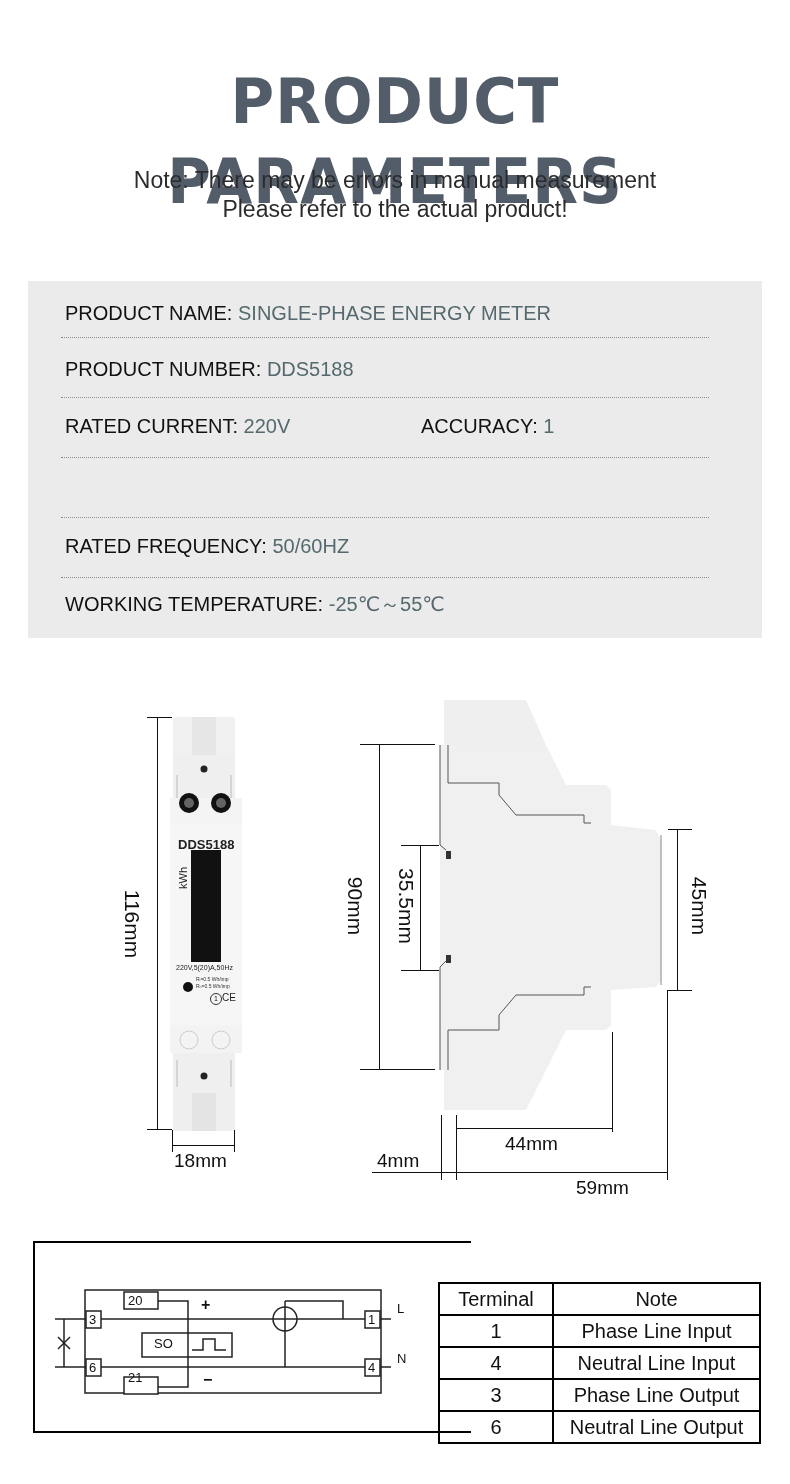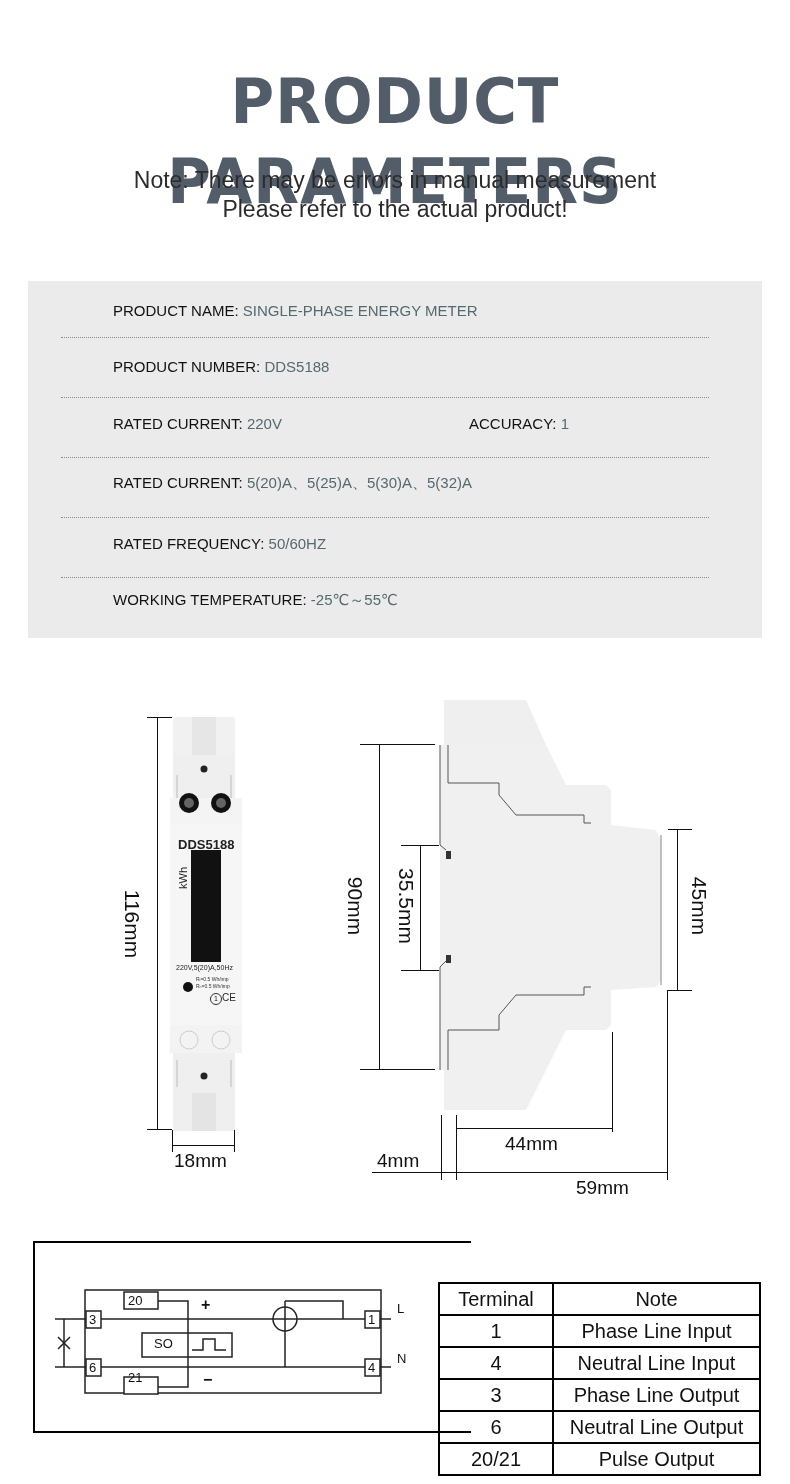--- a/index.html
+++ b/index.html
@@ -14,7 +14,7 @@
   .note.l1 { top:166px;text-align:center; } .note.l2 { top:195px; }
 
   .spec-box { position:absolute; left:28px; top:281px; width:734px; height:357px; background:#ebebeb; }
-  .spec-row { position:absolute; left:37px; font-size:15px; color:#111; white-space:nowrap;margin-left:48px; }
+  .spec-row { position:absolute; left:37px; font-size:20px; color:#111; white-space:nowrap; }
   .spec-row .val { color:#55696e; }
   .rule { position:absolute; left:33px; width:648px; border-top:1px dotted #8a8a8a; }
 

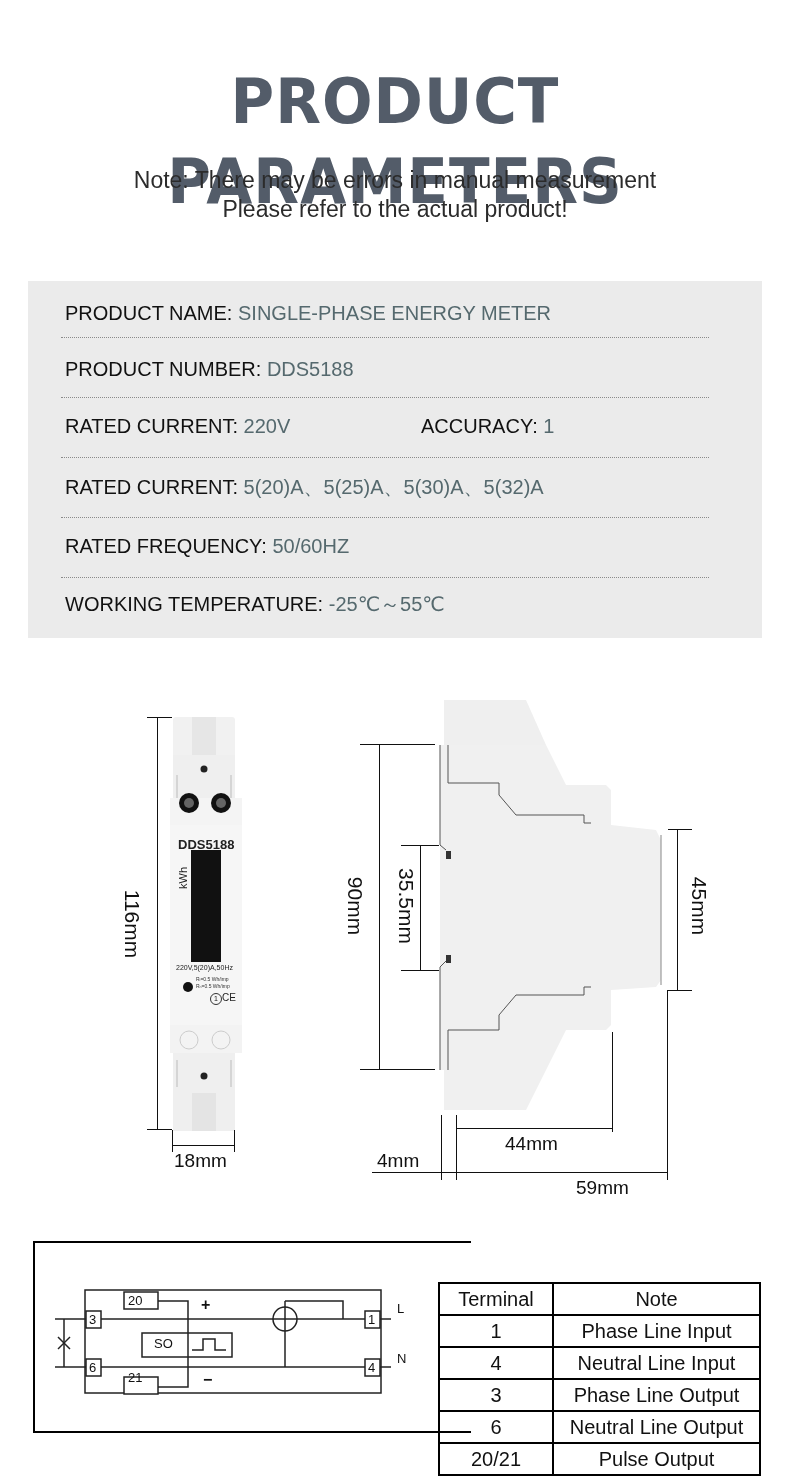--- a/index.html
+++ b/index.html
@@ -59,10 +59,6 @@
   </div>
   <div class="rule" style="top:176px"></div>
 
-  <div class="spec-row" style="top:193px">
-    <span>RATED CURRENT:</span>
-    <span class="val">5(20)A、5(25)A、5(30)A、5(32)A</span>
-  </div>
   <div class="rule" style="top:236px"></div>
 
   <div class="spec-row" style="top:254px">

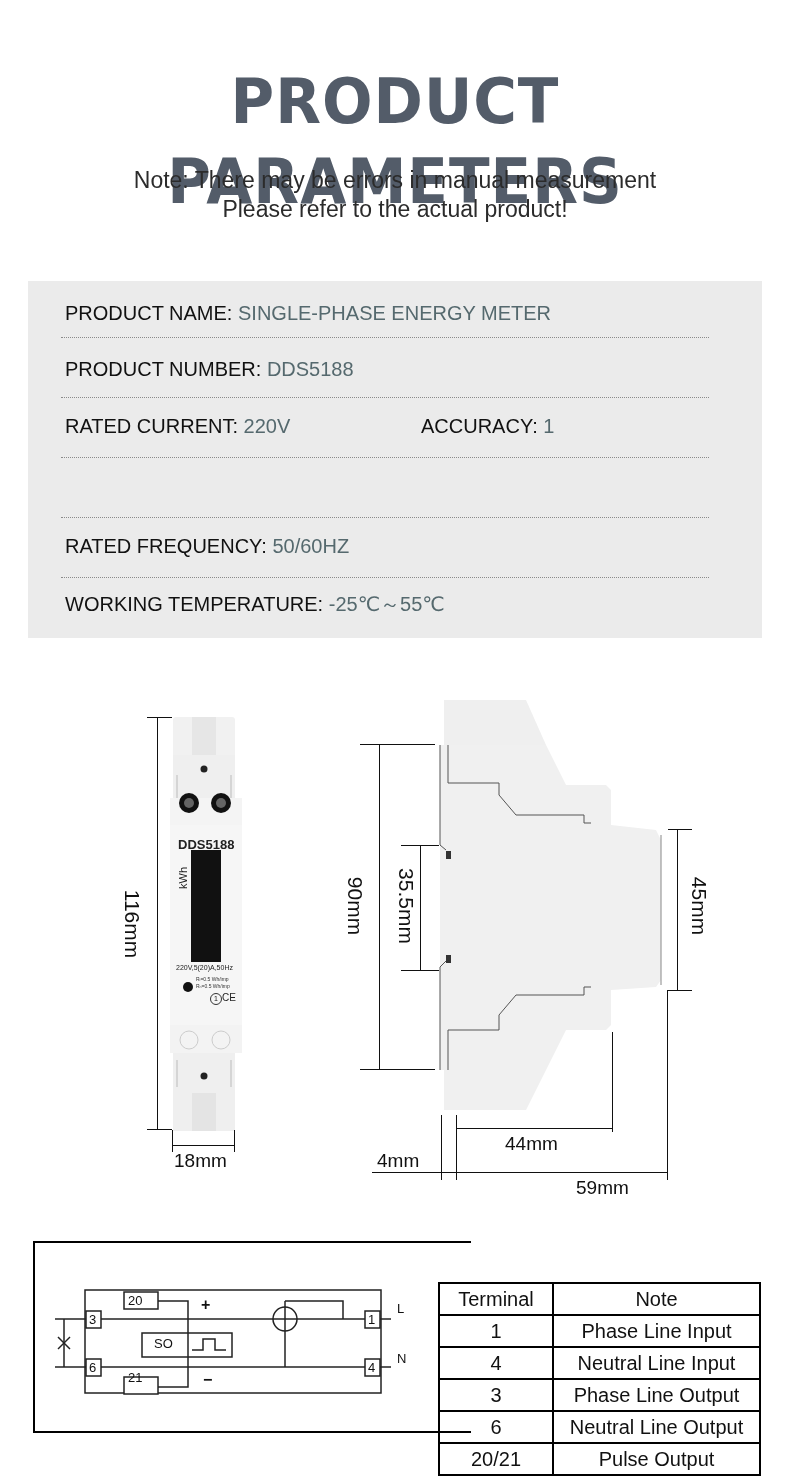--- a/index.html
+++ b/index.html
@@ -232,10 +232,6 @@
     <td>6</td>
     <td>Neutral Line Output</td>
   </tr>
-  <tr>
-    <td>20/21</td>
-    <td>Pulse Output</td>
-  </tr>
 </tbody>
   </table>
 

